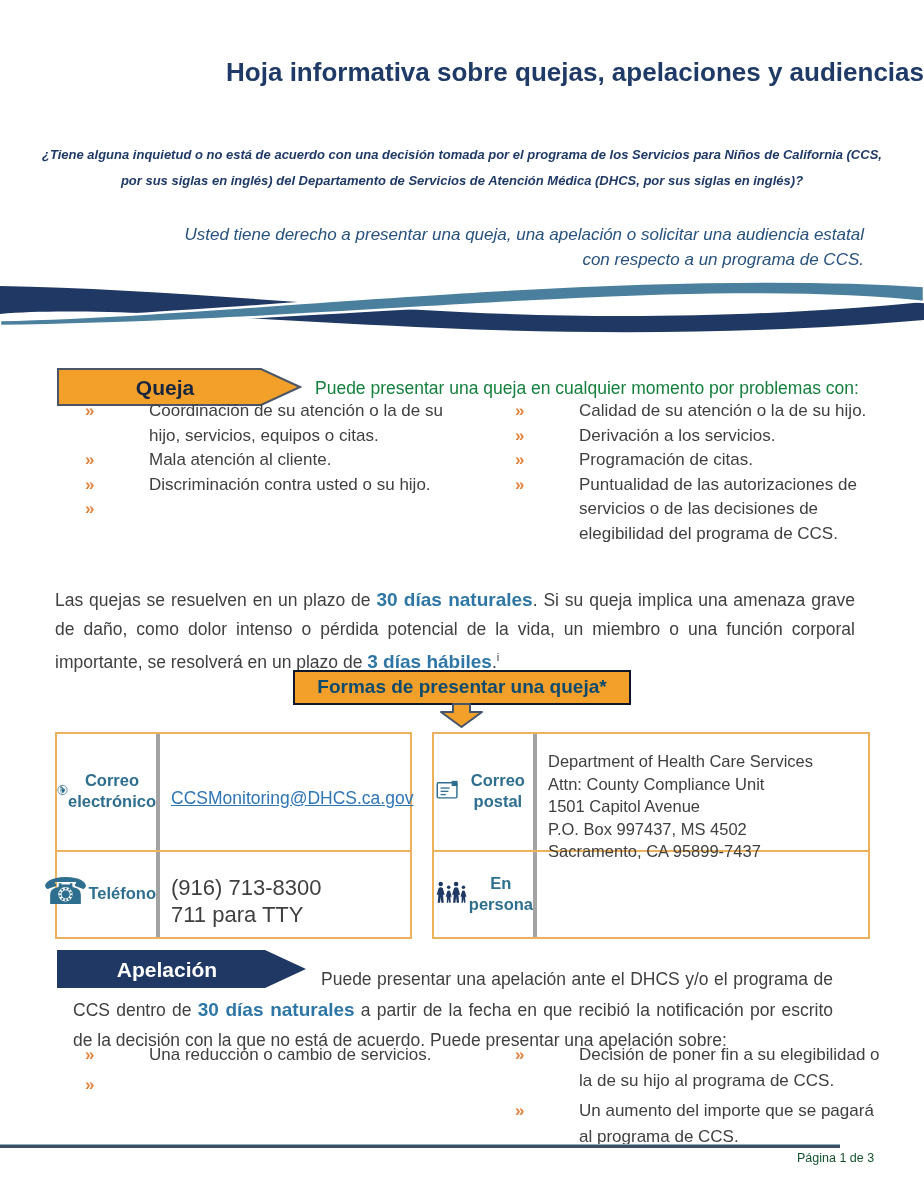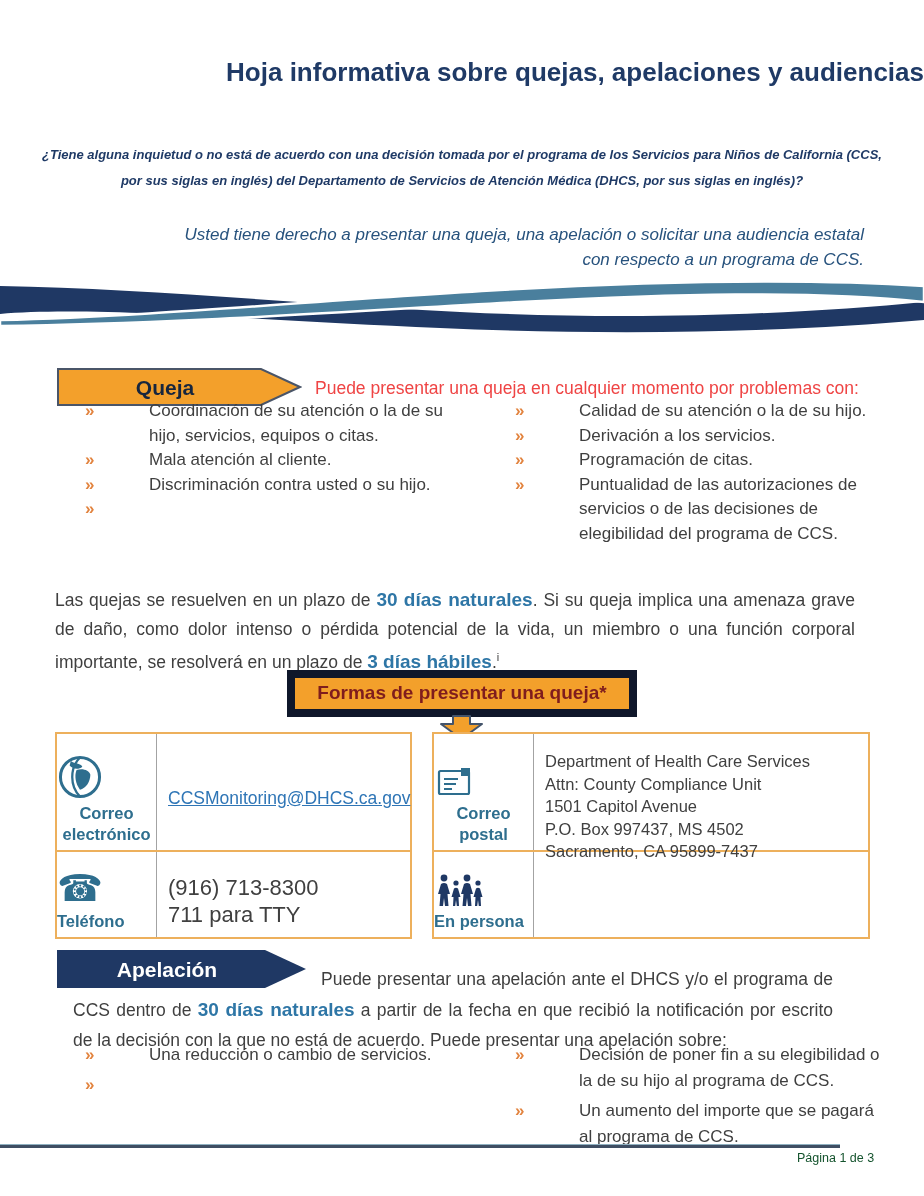--- a/index.html
+++ b/index.html
@@ -20,7 +20,7 @@
 
   
   .queja-header{position:absolute;top:336px;left:57px;right:30px;display:flex;align-items:flex-start;margin-top:32px;}
-  .queja-intro{padding-top:10px;margin-left:13px;color:#ef4444;font-size:17.5px;}
+  .queja-intro{padding-top:10px;margin-left:13px;color:#15803d;font-size:17.5px;}
 
   
   .bullets{position:absolute;left:85px;right:40px;display:flex;}

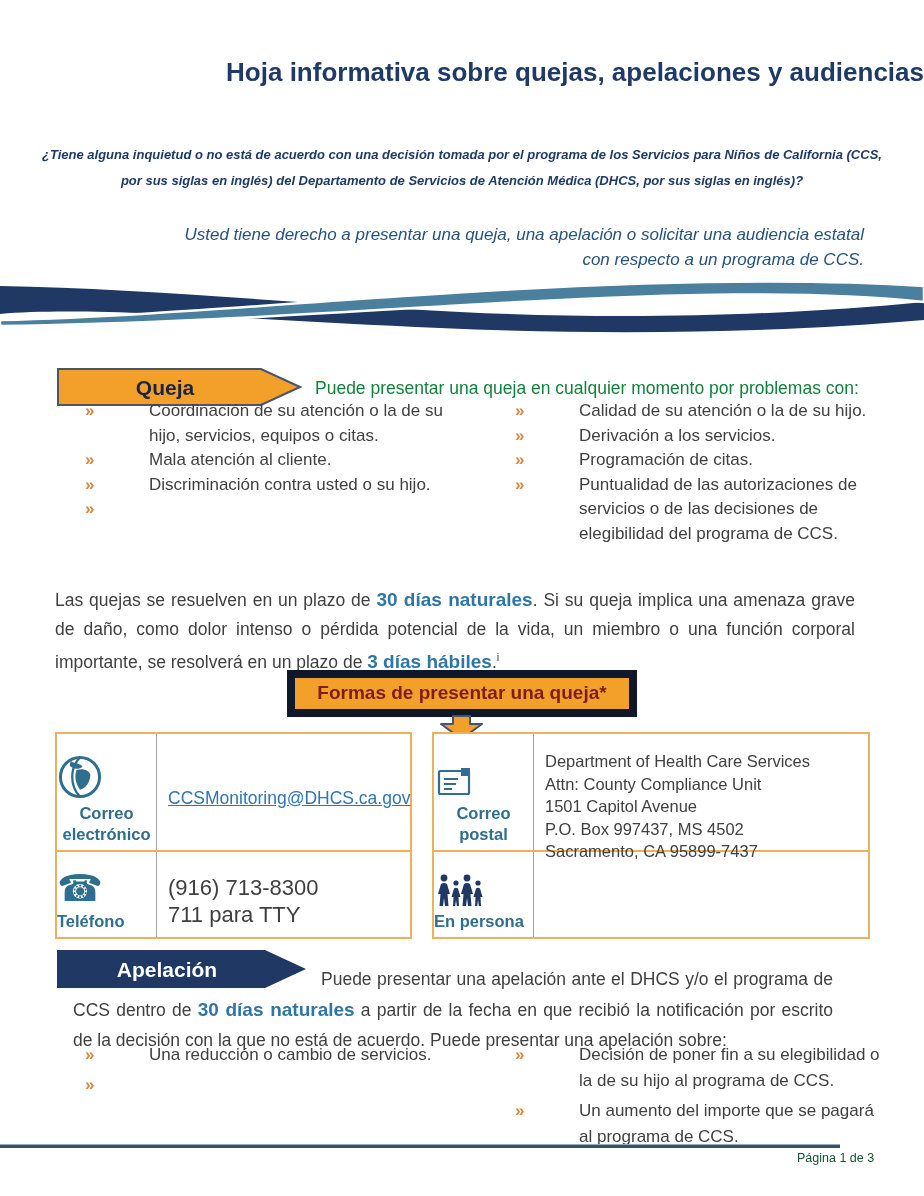--- a/index.html
+++ b/index.html
@@ -44,8 +44,8 @@
 
   
   .banner-wrap{position:absolute;top:670px;left:0;right:0;text-align:center;}
-  .banner{display:inline-block;background:#f3a02b;border:8px solid #0f172a;
-          color:#7f1d1d;font-size:19px;font-weight:700;padding:4px 22px 5px;}
+  .banner{display:inline-block;background:#f3a02b;border:2px solid #0f172a;
+          color:#0c4a6e;font-size:19px;font-weight:700;padding:4px 22px 5px;}
   .down-arrow{display:block;margin:-2px auto 0;}
 
   

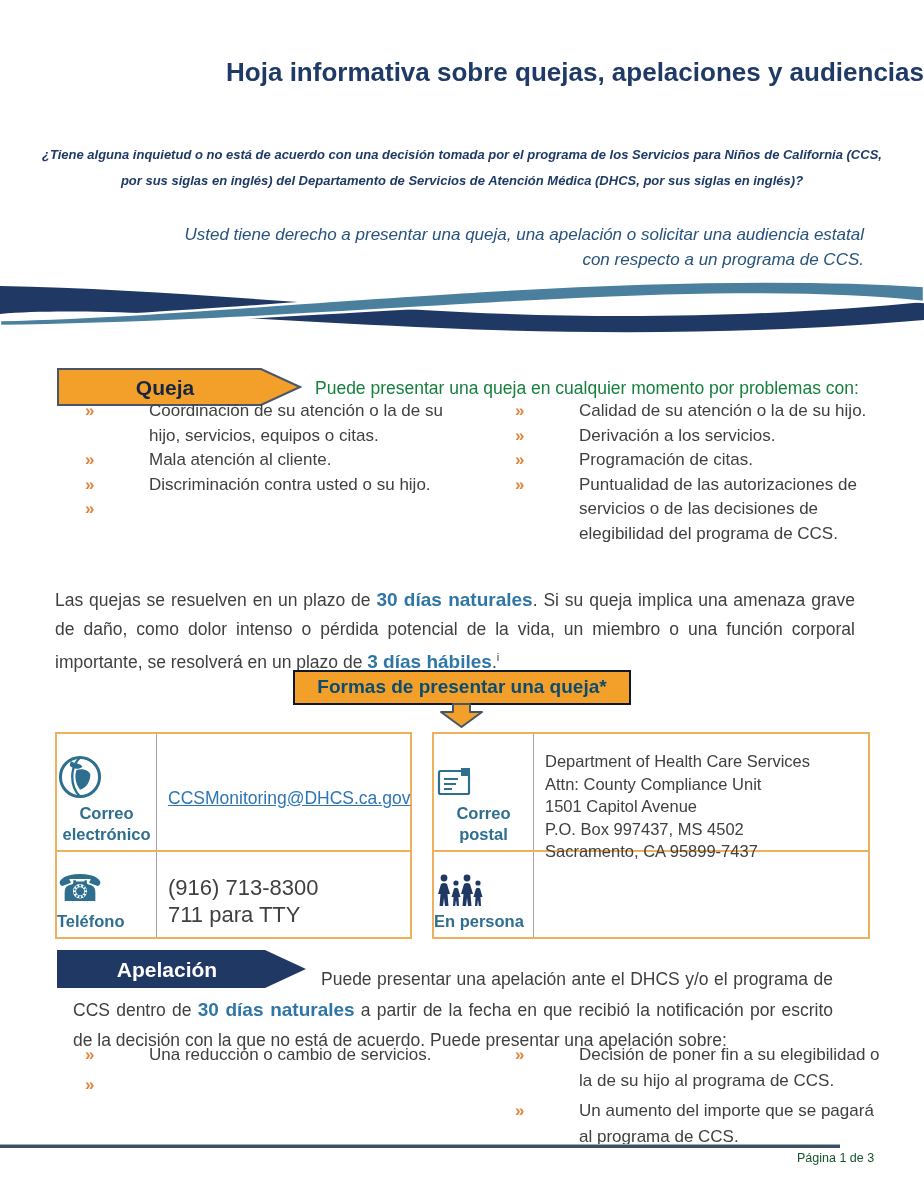--- a/index.html
+++ b/index.html
@@ -55,8 +55,8 @@
   .trow{display:flex;}
   .trow-1{height:116px;border-bottom:2px solid #edb05c;}
   .trow-2{height:85px;}
-  .tlabel{width:99px;flex:0 0 99px;border-right:1px solid #a3a3a3;display:flex;flex-direction:column;
-          align-items:flex-start;justify-content:flex-end;padding-bottom:5px;}
+  .tlabel{width:99px;flex:0 0 99px;border-right:4px solid #a3a3a3;display:flex;flex-direction:row;
+          align-items:center;justify-content:flex-end;padding-bottom:5px;}
   .tcap{color:#2e6e8e;font-size:16.5px;font-weight:700;text-align:center;line-height:21px;margin-top:3px;}
   .tval{flex:1;padding:16px 6px 4px 11px;color:#404040;}
   .tval-center{display:flex;align-items:center;}

